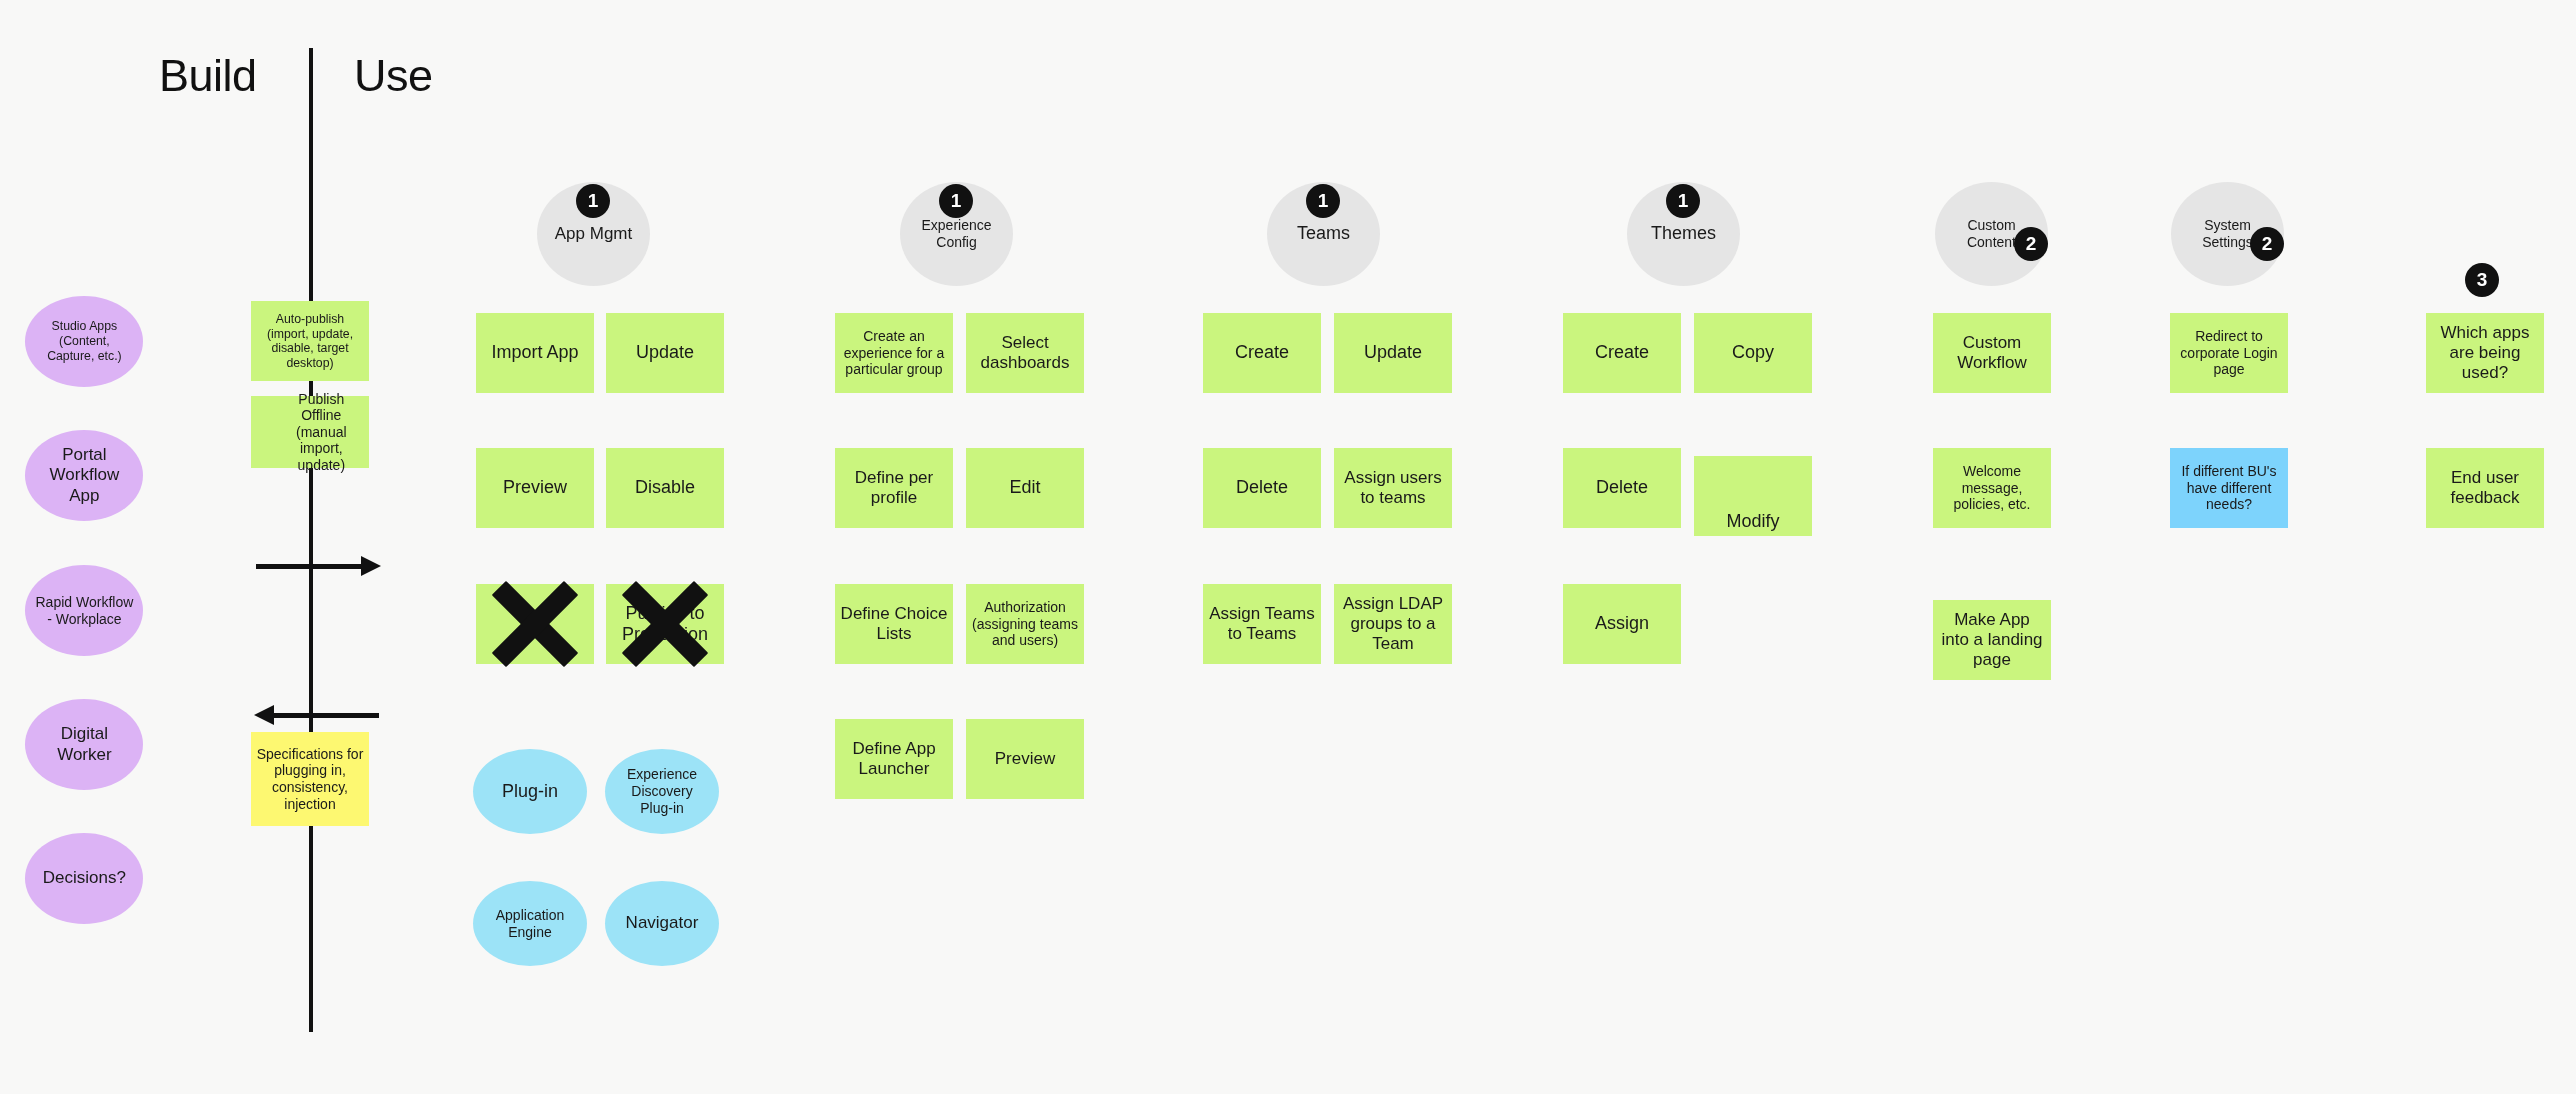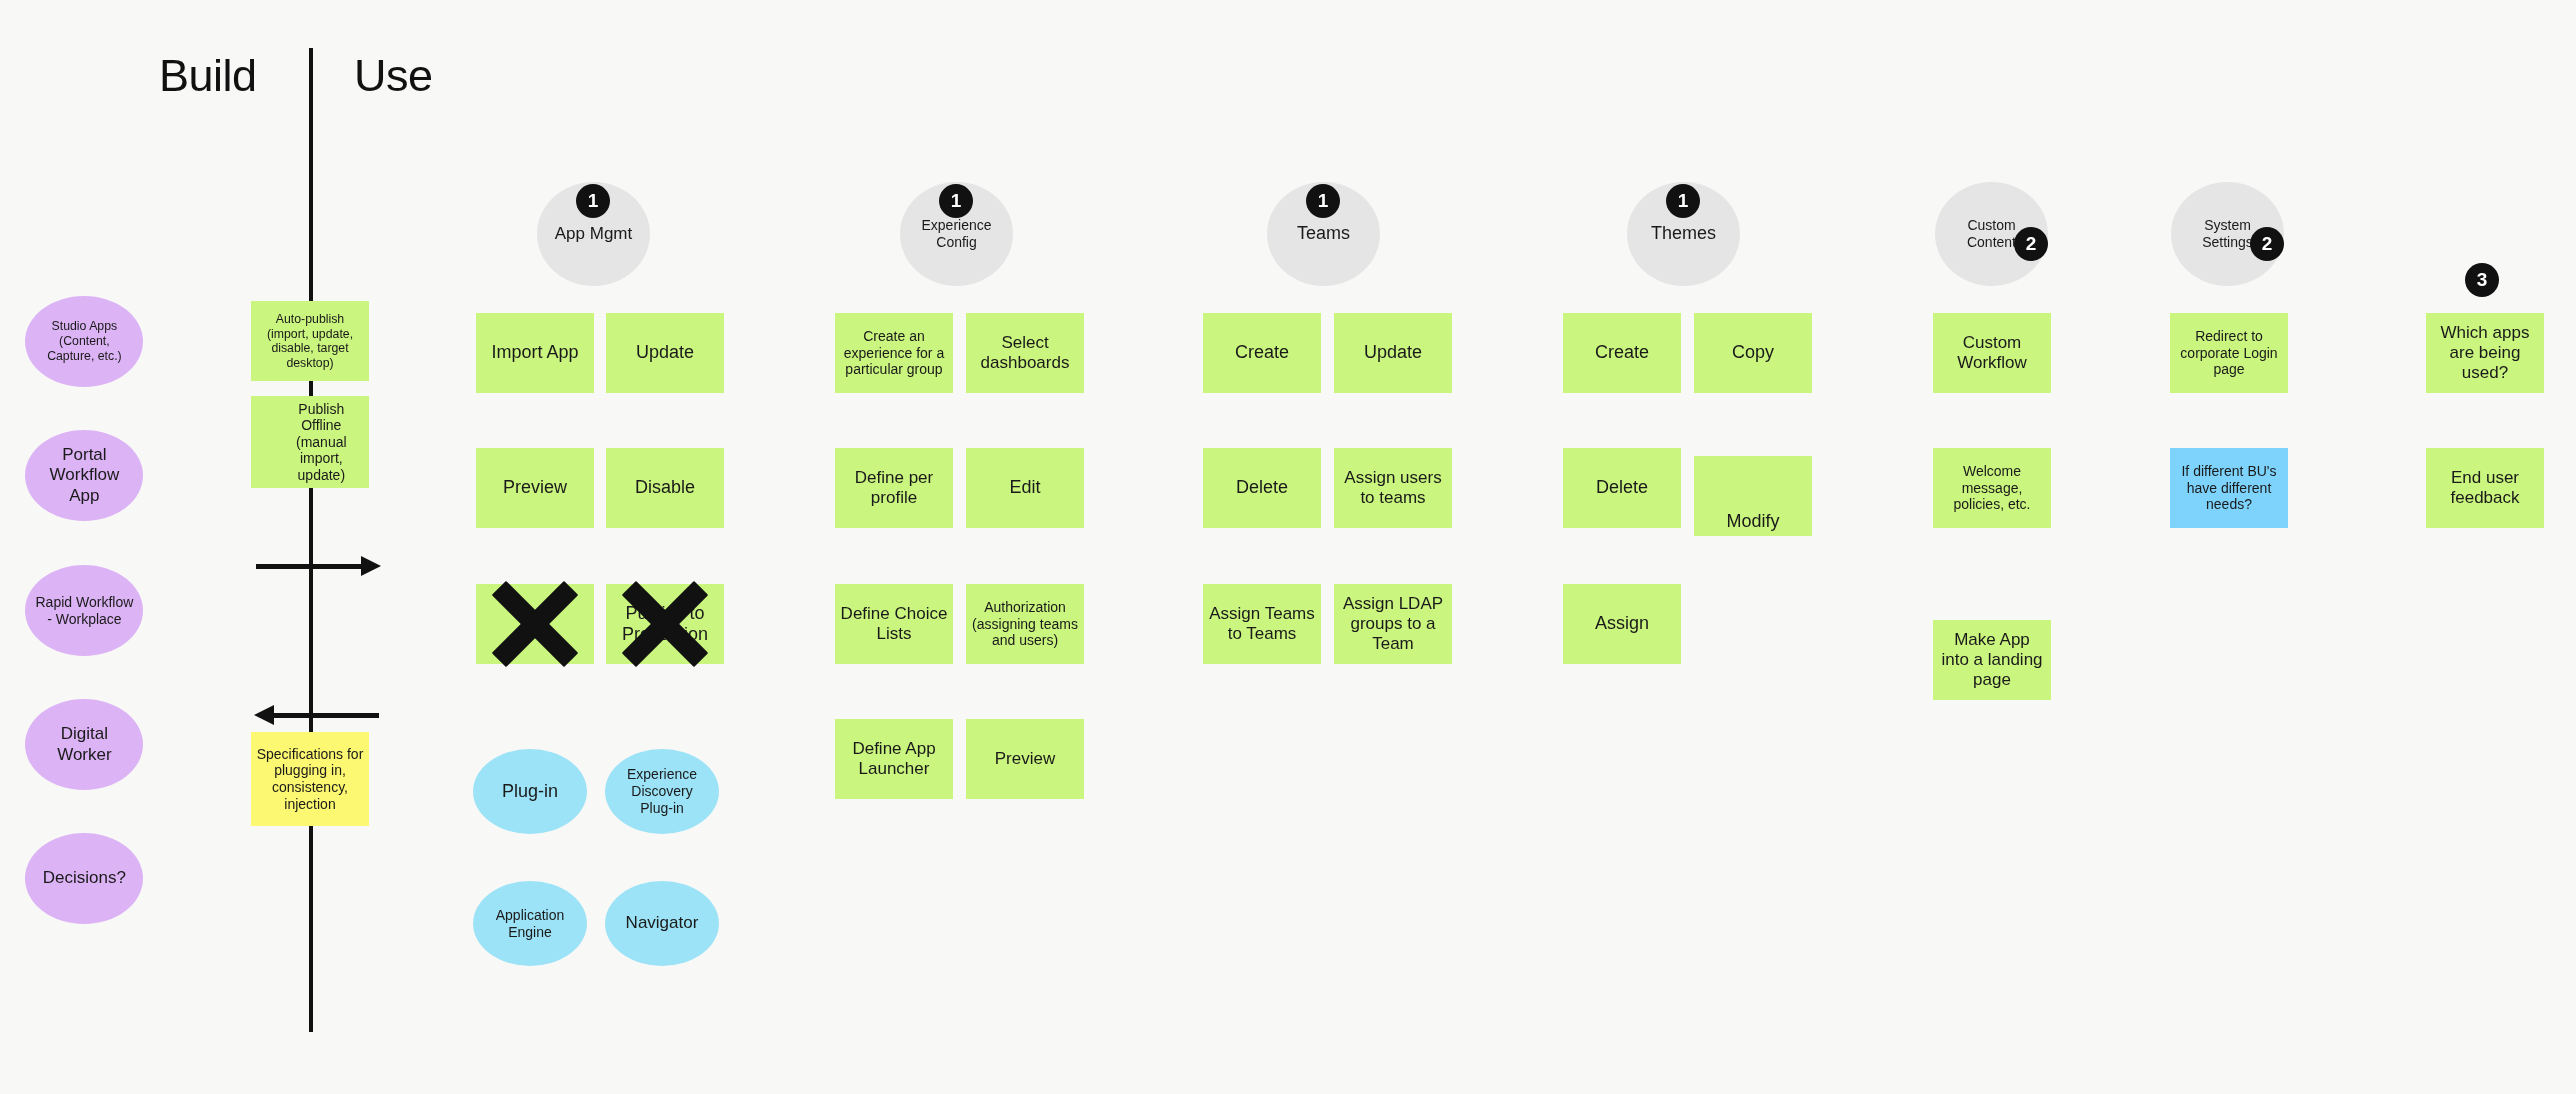--- a/index.html
+++ b/index.html
@@ -158,7 +158,7 @@
   <div class="note green t13" style="left:251px; top:301px; width:118px; height:80px;">
     <span>Auto-publish (import, update, disable, target desktop)</span>
   </div>
-  <div class="note green t15" style="left:251px; top:396px; width:118px; height:92px;padding-left:28px;">
+  <div class="note green t15" style="left:251px; top:396px; width:118px; height:72px;padding-left:28px;">
     <span>Publish Offline (manual import, update)</span>
   </div>
   <div class="note yellow t15" style="left:251px; top:732px; width:118px; height:94px;">

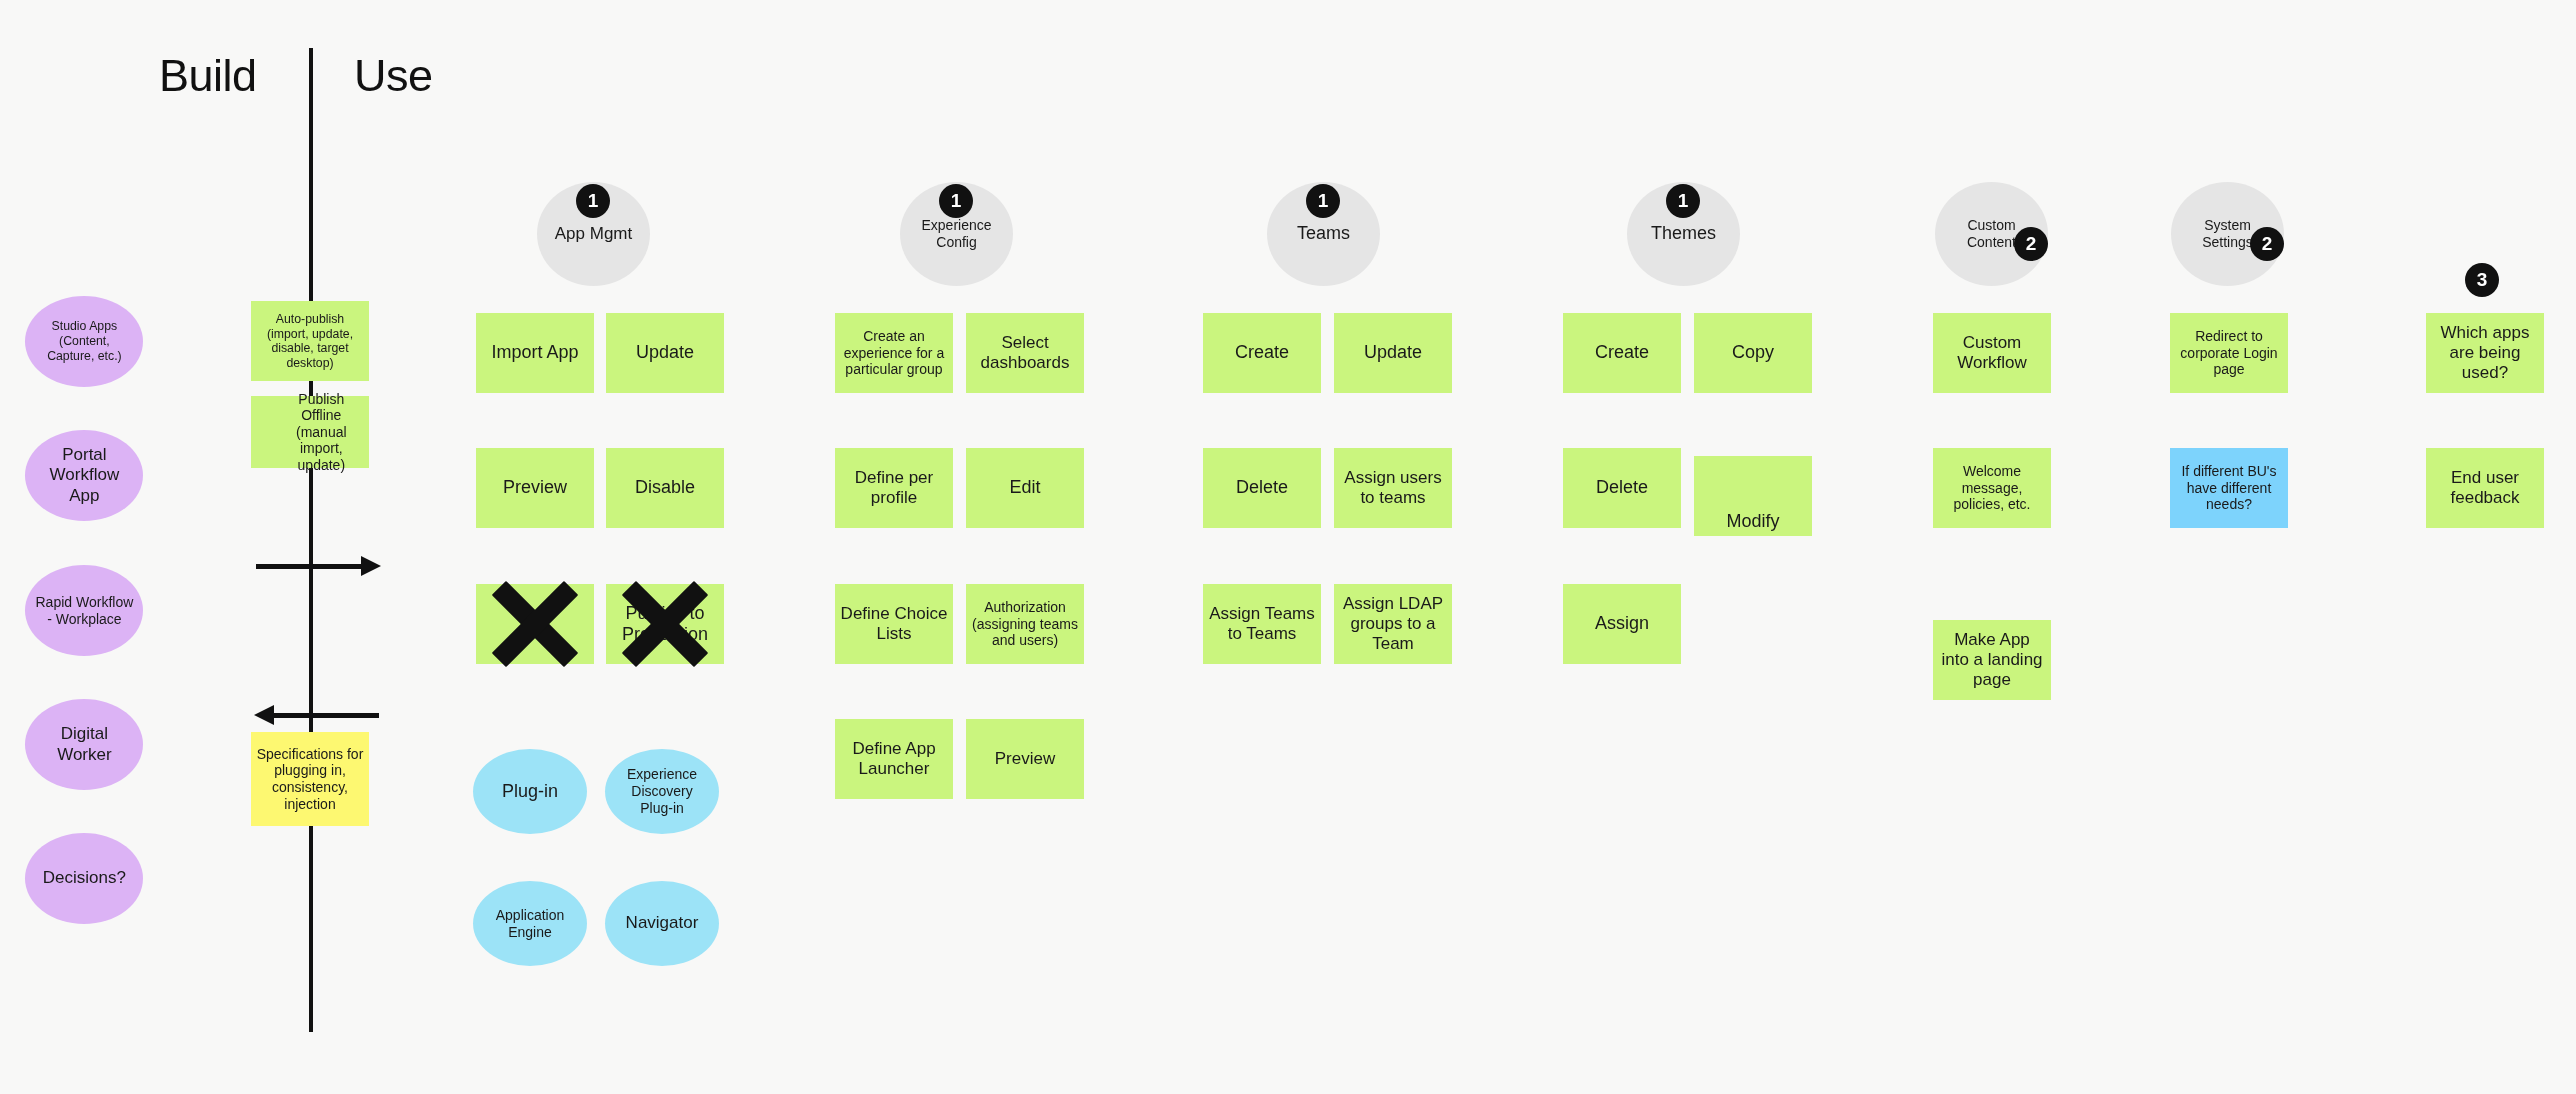--- a/index.html
+++ b/index.html
@@ -304,7 +304,7 @@
   <div class="note green t17" style="left:1933px; top:448px; width:118px; height:80px;">
     <span>Welcome message, policies, etc.</span>
   </div>
-  <div class="note green t19" style="left:1933px; top:620px; width:118px; height:80px;">
+  <div class="note green t19" style="left:1933px; top:600px; width:118px; height:80px;">
     <span>Make App into a landing page</span>
   </div>
 

